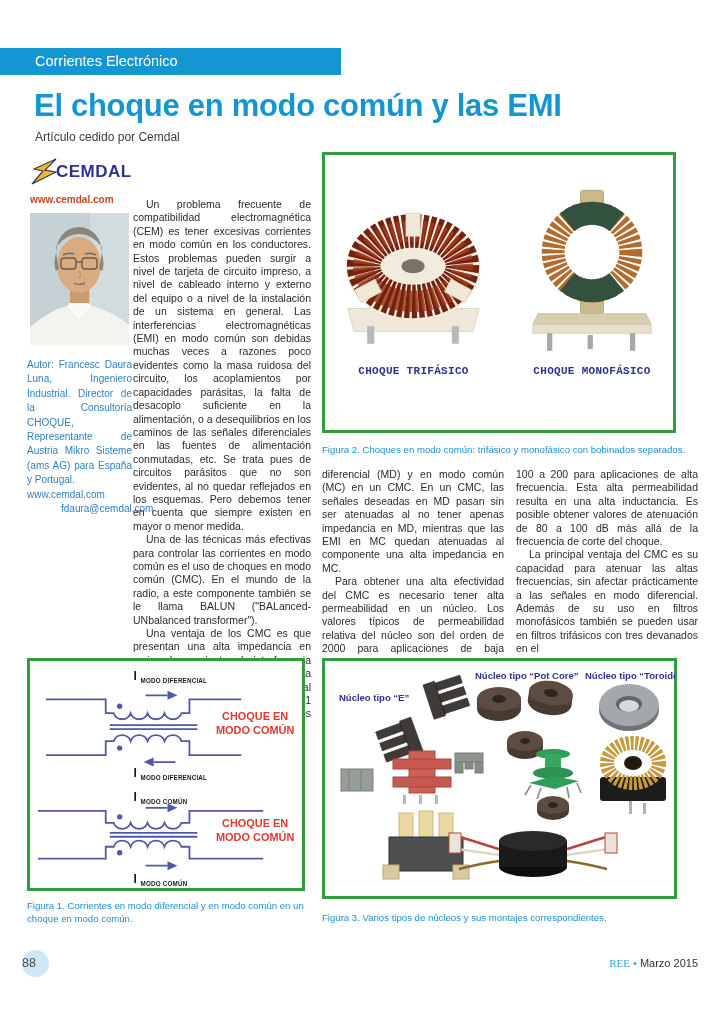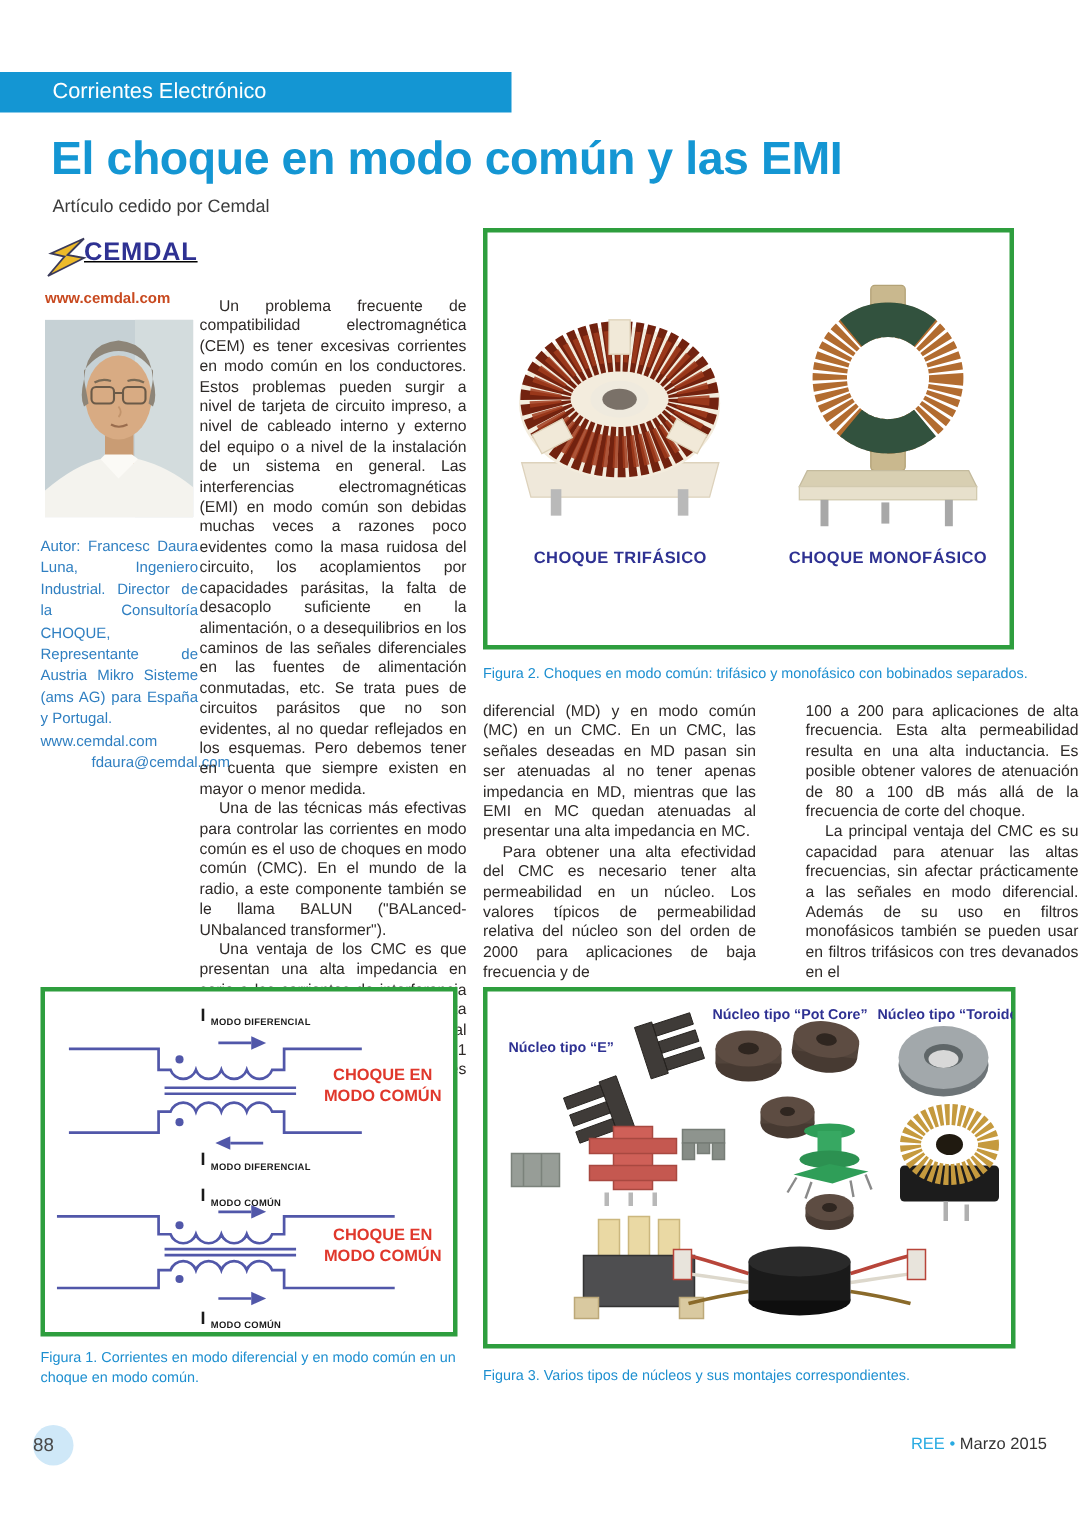--- a/index.html
+++ b/index.html
@@ -12,7 +12,7 @@
          font-size:31px;font-weight:700;letter-spacing:-0.3px;}
   .subtitle{position:absolute;left:35px;top:130px;font-size:12px;color:#3c3c3c;}
   
-  .logo{position:absolute;left:30px;top:158px;display:flex;align-items:flex-start;text-decoration:underline;}
+  .logo{position:absolute;left:30px;top:158px;display:flex;align-items:center;}
   .logo .word{color:#2e3192;font-weight:700;font-size:17px;letter-spacing:0.5px;margin-left:-4px;}
   .weblink{position:absolute;left:30px;top:194px;font-size:10px;font-weight:700;color:#c8491f;text-decoration:none;}
   .portrait{position:absolute;left:30px;top:213px;width:99px;height:132px;overflow:hidden;}

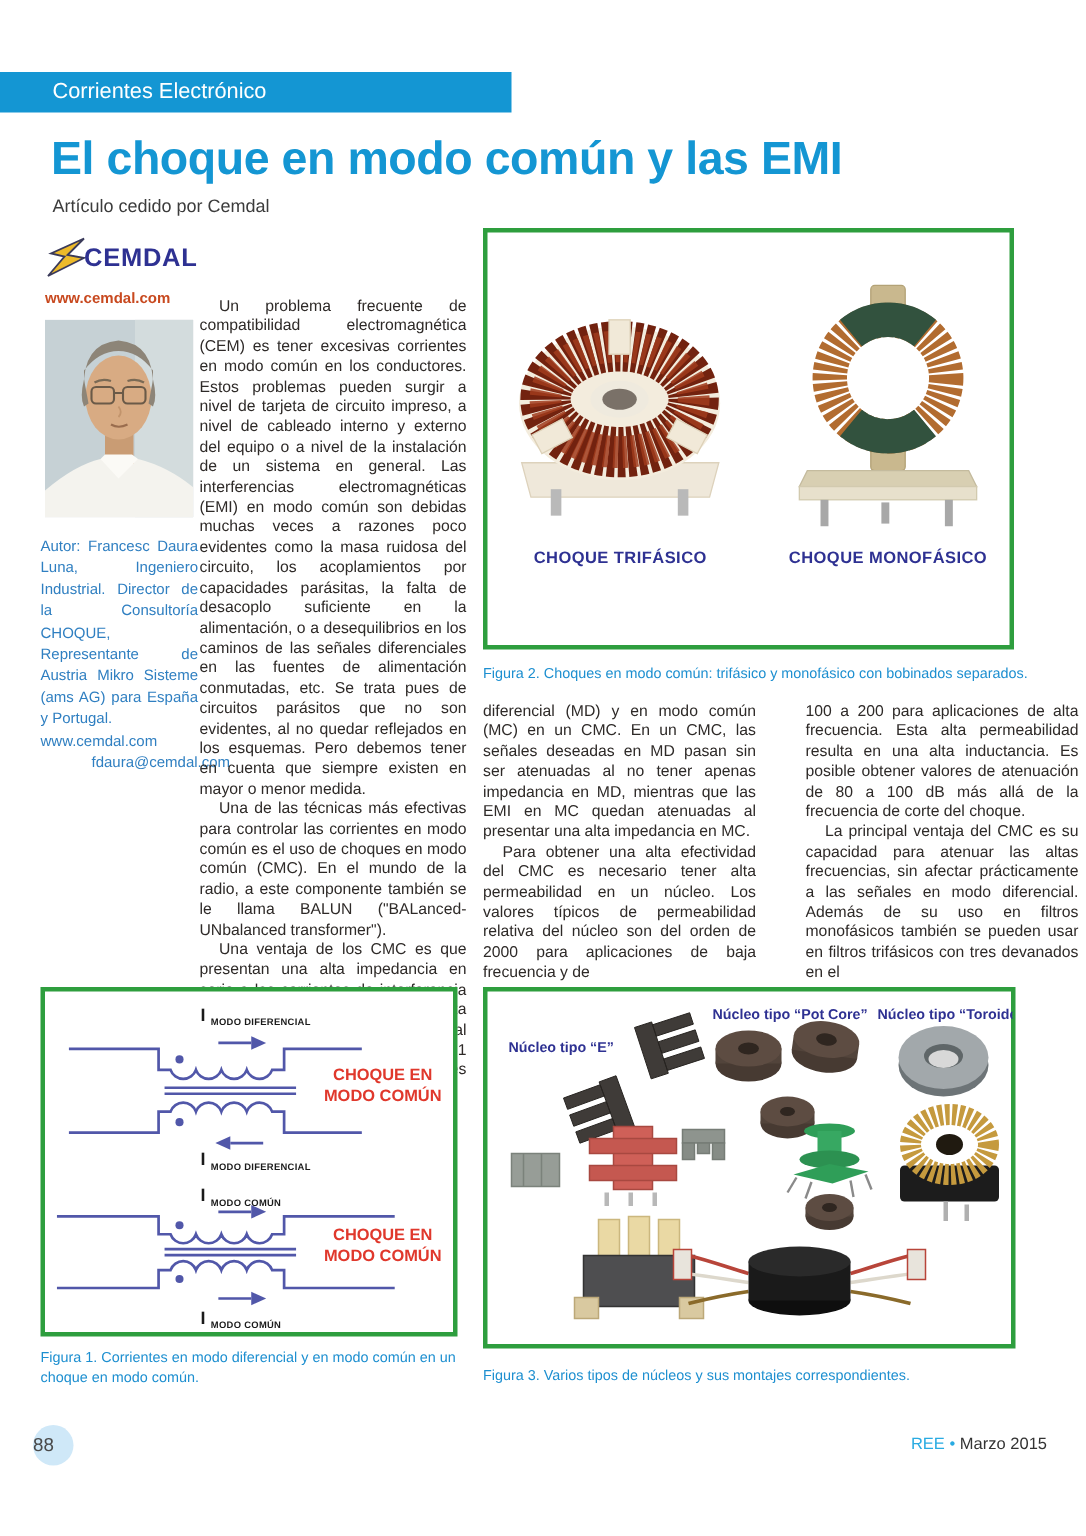--- a/index.html
+++ b/index.html
@@ -38,7 +38,7 @@
   .cap3{left:322px;top:911px;width:355px;}
   .choke-wrap{position:absolute;top:30px;}
   .choke-wrap.left{left:6px;} .choke-wrap.right{left:192px;}
-  .choke-label{margin-top:4px;text-align:center;color:#2e3192;font-weight:700;font-size:11px;letter-spacing:0.3px;}
+  .choke-label{margin-top:4px;text-align:center;color:#2e3192;font-weight:700;font-size:11px;letter-spacing:0.3px;font-family:Liberation Mono, monospace;}
   .fig3 svg{position:absolute;left:2px;top:2px;}
   .figlabel{font-weight:700;font-size:9.5px;fill:#2e3192;}
   

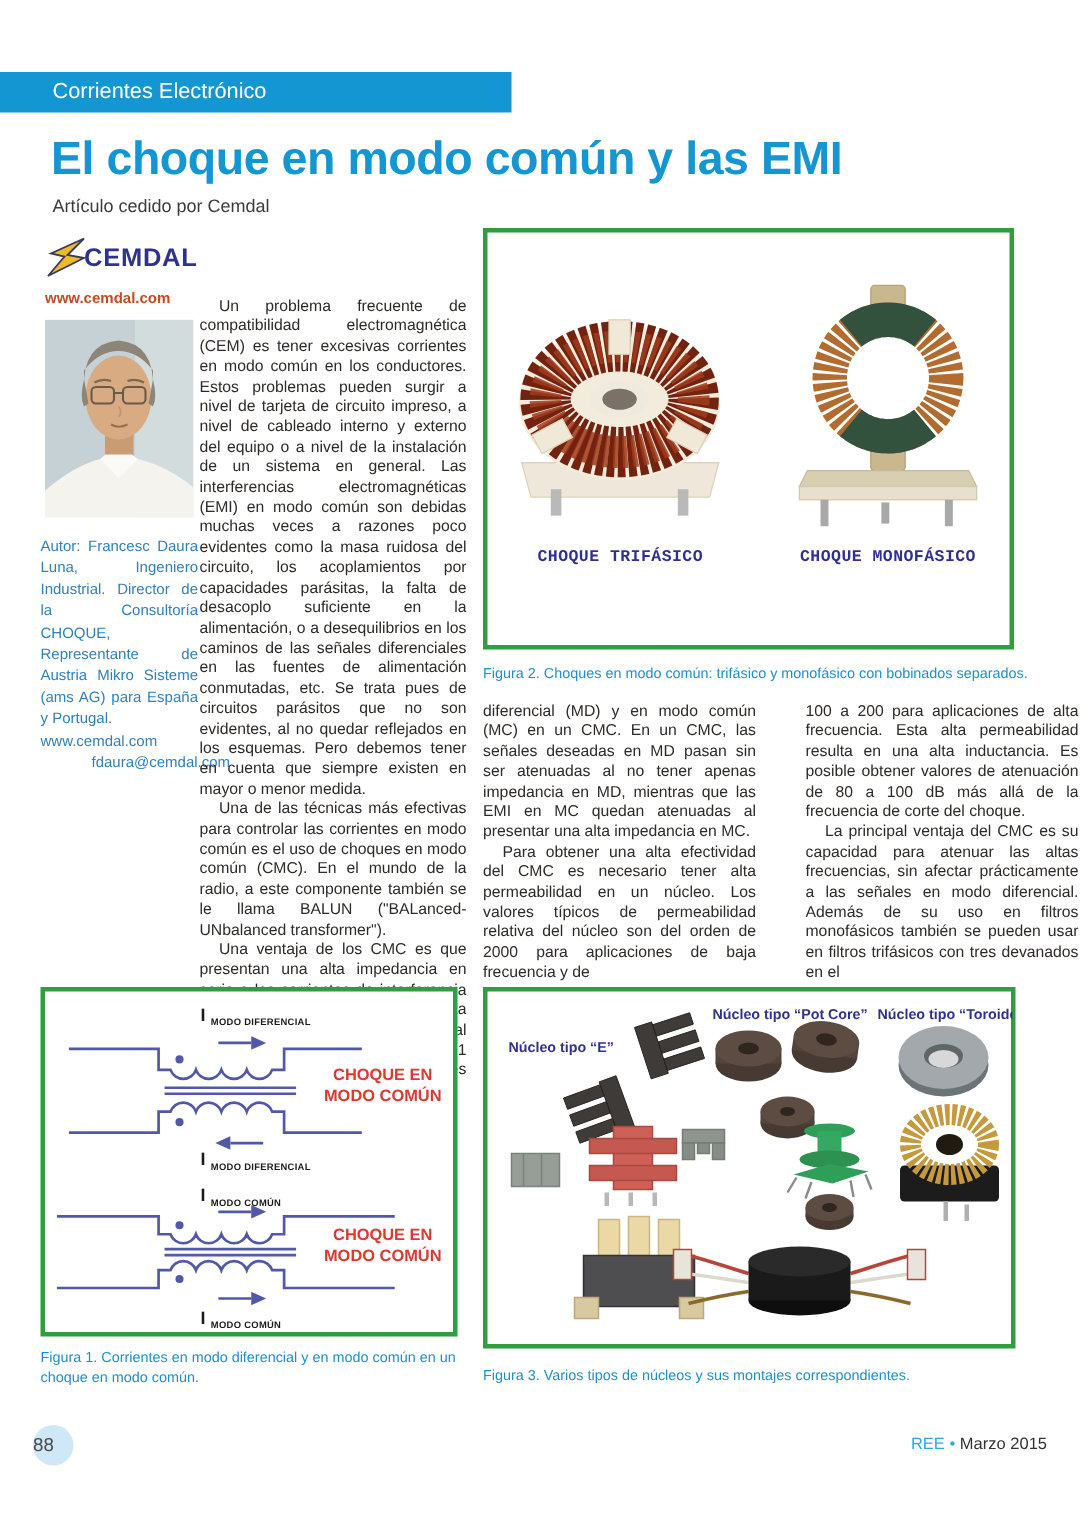--- a/index.html
+++ b/index.html
@@ -100,7 +100,7 @@
       <p class="para">Una ventaja de los CMC es que presentan una alta impedancia en serie a las corrientes de interferencia en modo común en el circuito y esta impedancia no afecta a la señal funcional diferencial. La figura 1 muestra el sentido de las corrientes en modo</p>
     </div>
   <div class="col col2">
-      <p class="para flush">diferencial (MD) y en modo común (MC) en un CMC. En un CMC, las señales deseadas en MD pasan sin ser atenuadas al no tener apenas impedancia en MD, mientras que las EMI en MC quedan atenuadas al presentar una alta impedancia en MC.</p>
+      <p class="para flush">diferencial (MD) y en modo común (MC) en un CMC. En un CMC, las señales deseadas en MD pasan sin ser atenuadas al no tener apenas impedancia en MD, mientras que las EMI en MC quedan atenuadas al componente una alta impedancia en MC.</p>
       <p class="para">Para obtener una alta efectividad del CMC es necesario tener alta permeabilidad en un núcleo. Los valores típicos de permeabilidad relativa del núcleo son del orden de 2000 para aplicaciones de baja frecuencia y de</p>
     </div>
   <div class="col col3">

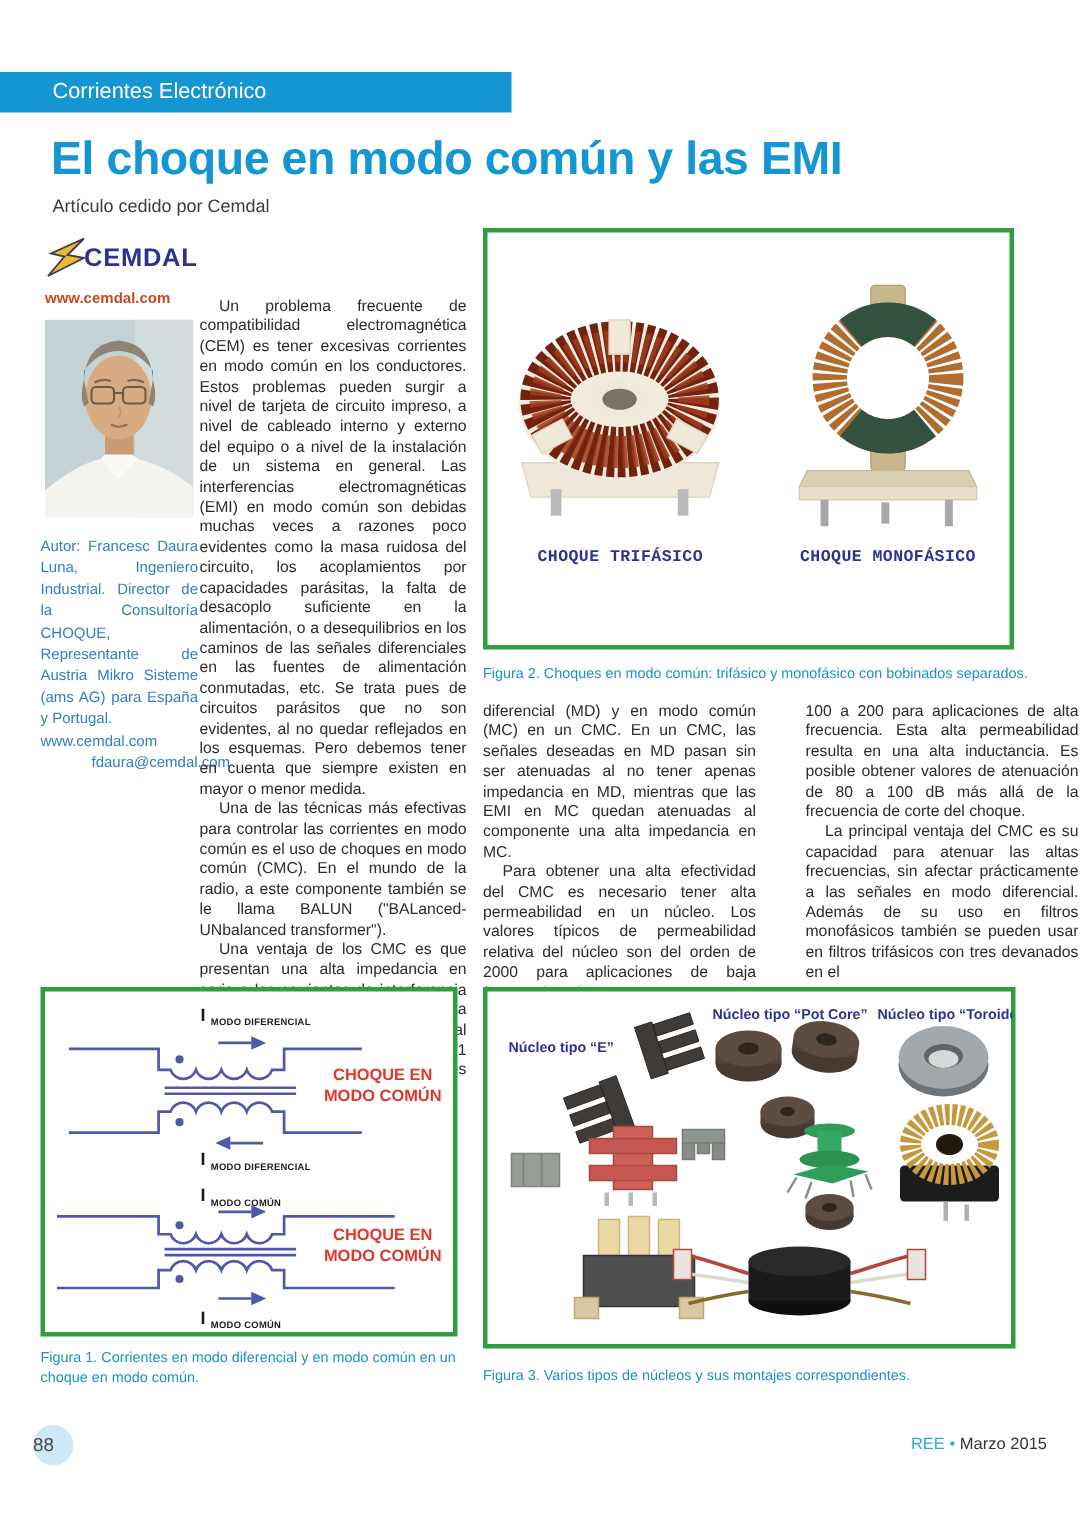--- a/index.html
+++ b/index.html
@@ -24,7 +24,7 @@
   .col{position:absolute;font-size:10.5px;line-height:13.4px;color:#2e2a28;}
   .col1{left:133px;top:150px;width:178px;height:533px;overflow:hidden;margin-top:48px;}
   .col2{left:322px;top:468px;width:182px;height:216px;overflow:hidden;}
-  .col3{left:516px;top:468px;width:182px;height:216px;overflow:hidden;margin-left:21px;}
+  .col3{left:516px;top:468px;width:182px;height:216px;overflow:hidden;}
   .para{margin:0;text-indent:13px;text-align:justify;}
   .para.flush{text-indent:0;}
   

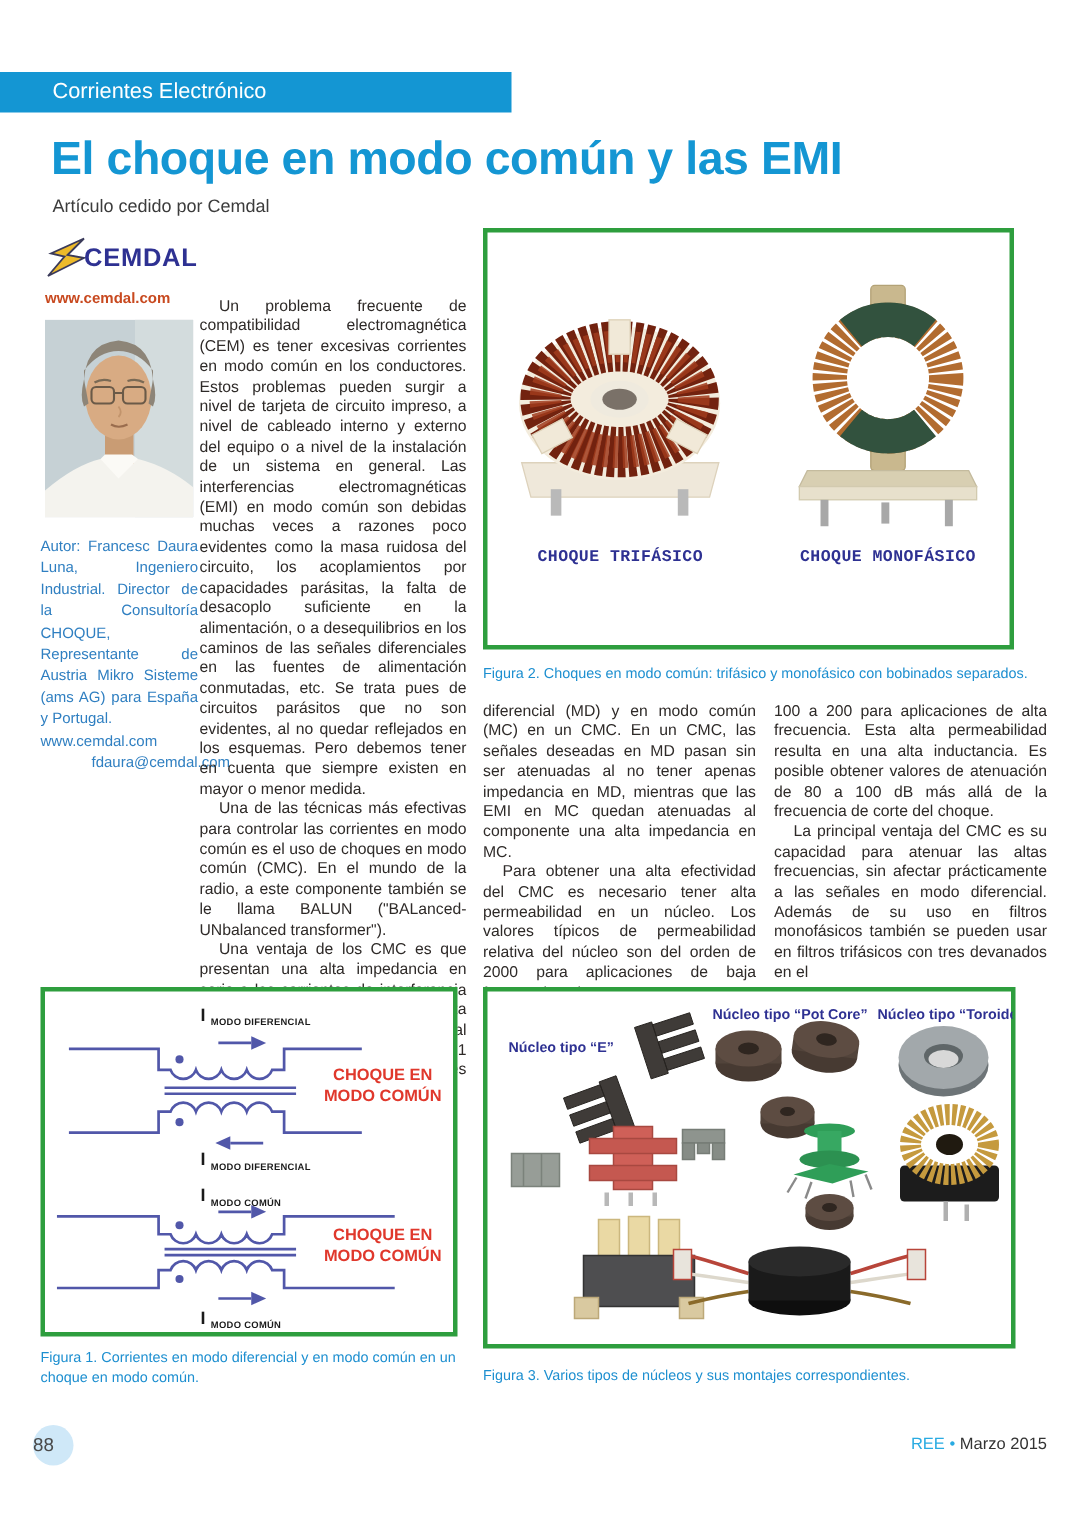--- a/index.html
+++ b/index.html
@@ -45,7 +45,7 @@
   .page-circle{position:absolute;left:22px;top:950px;width:27px;height:27px;border-radius:50%;
                background:#cfe8f8;line-height:27px;font-size:12.5px;color:#4a4a4a;}
   .footer-right{position:absolute;right:26px;top:957px;font-size:11px;color:#333;}
-  .footer-right .mag{color:#29abe2;} .footer-right .dot{color:#29abe2;}
+  .footer-right .mag{color:#29abe2;font-family:Liberation Serif, serif;} .footer-right .dot{color:#29abe2;}
   
   .cur{font-size:12px;font-weight:700;fill:#1a1a1a;}
   .sub{font-size:6.3px;font-weight:700;fill:#1a1a1a;letter-spacing:0.2px;}

